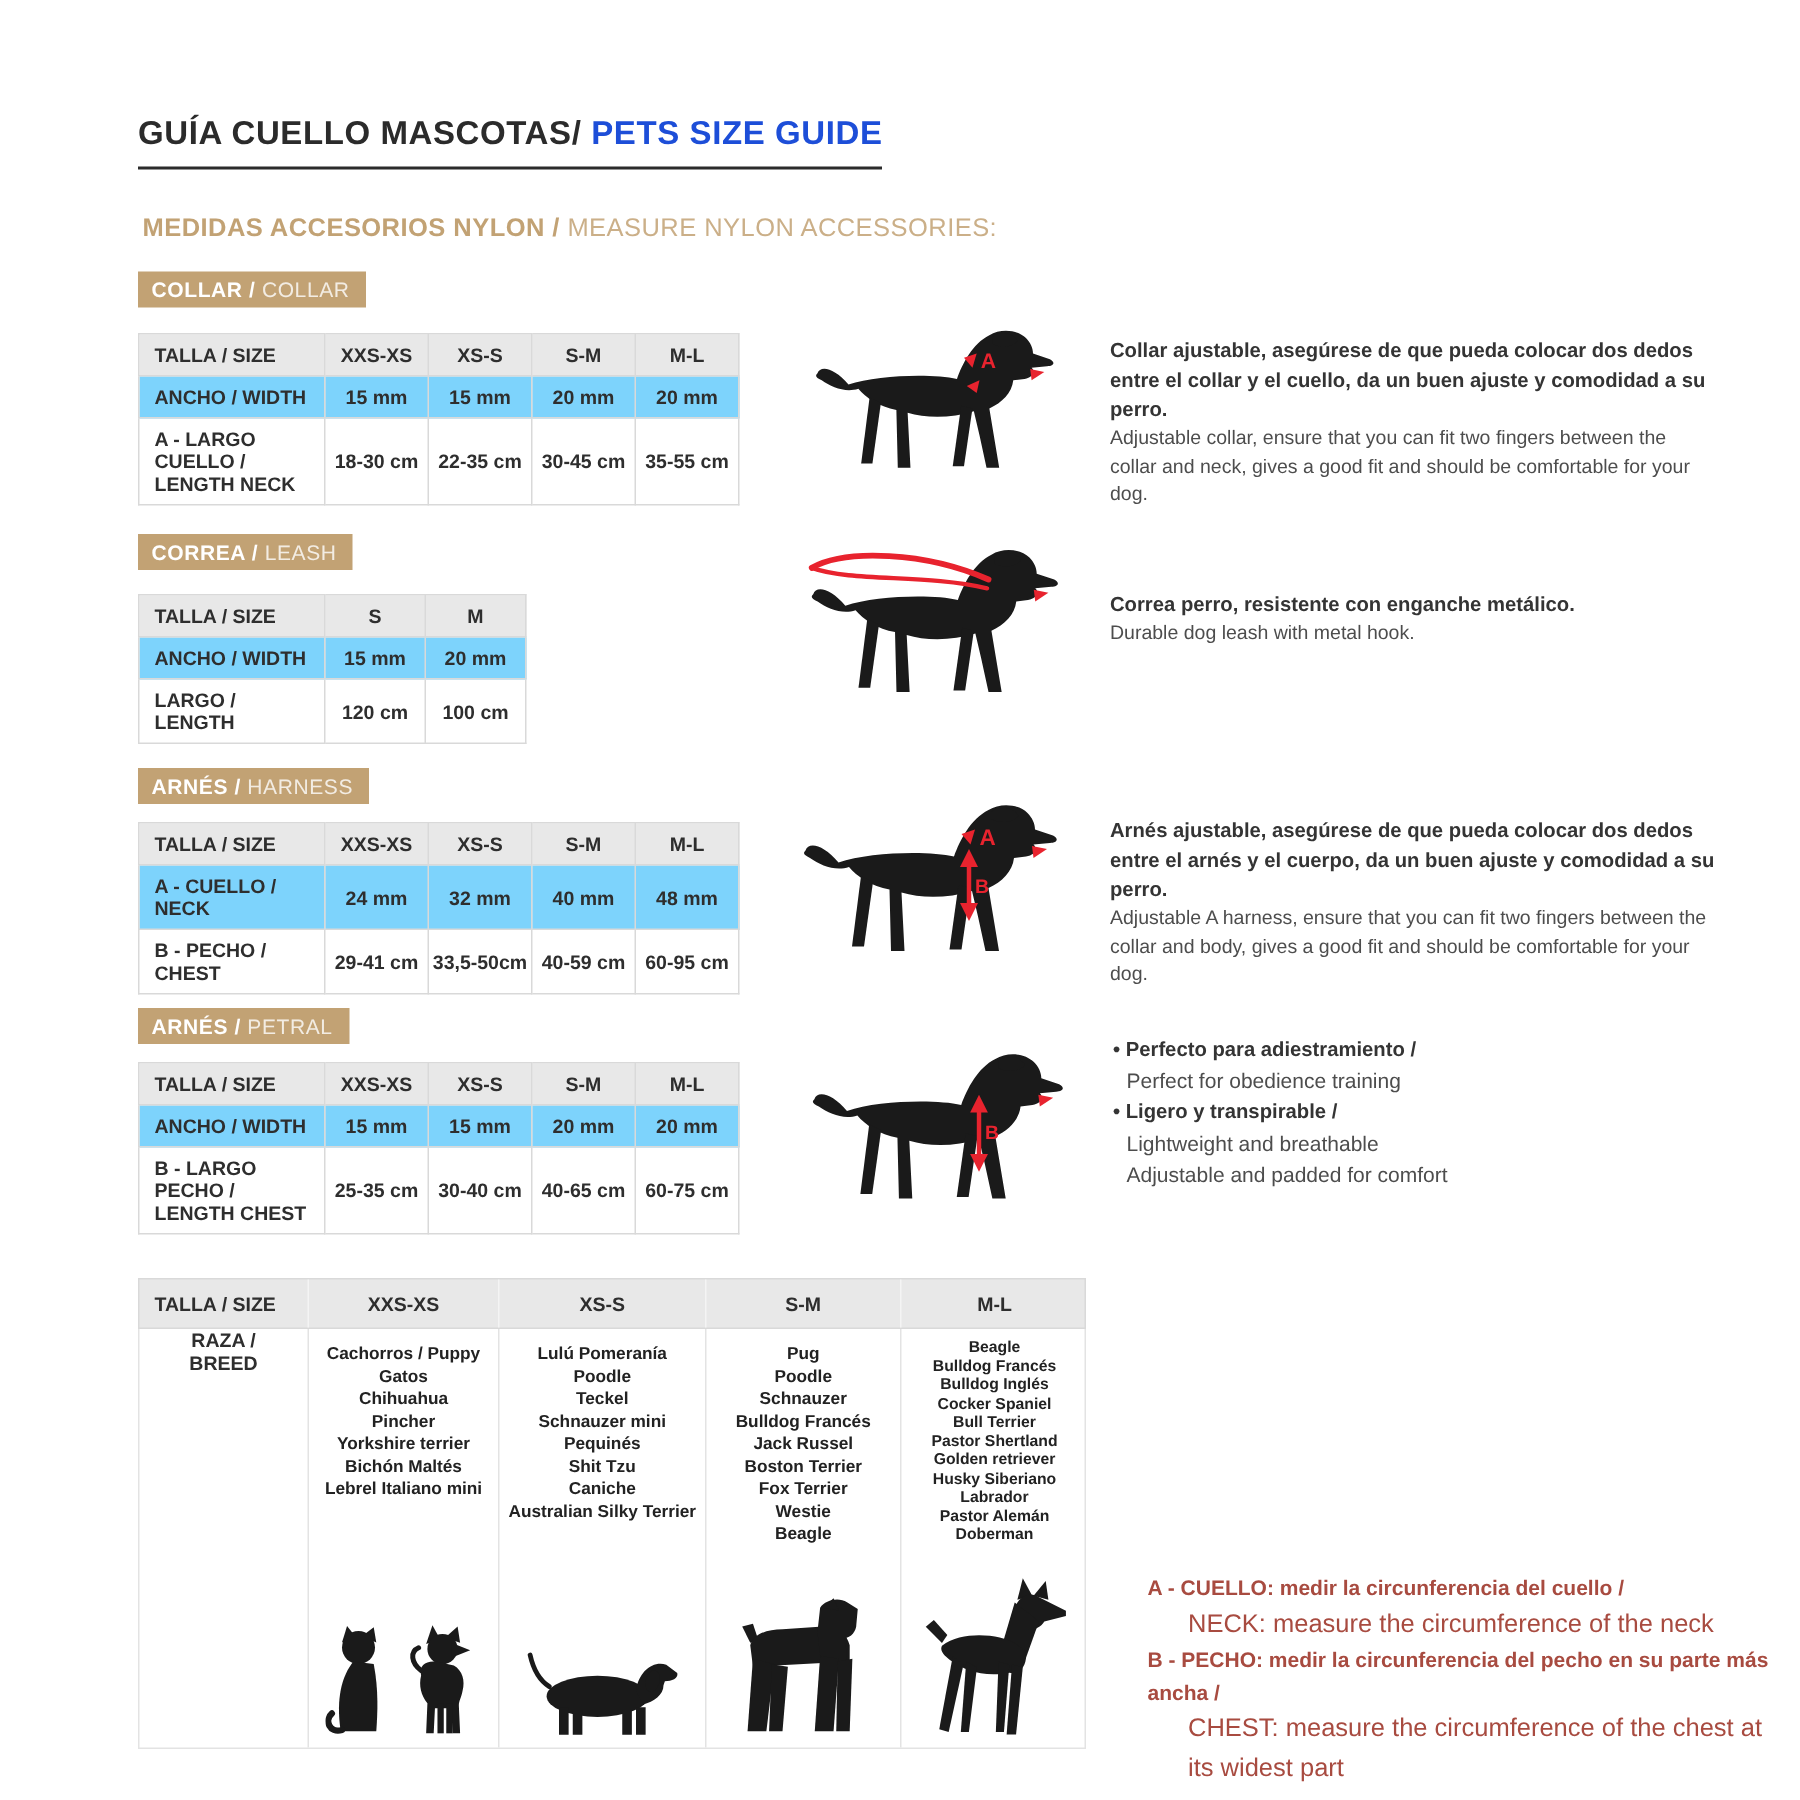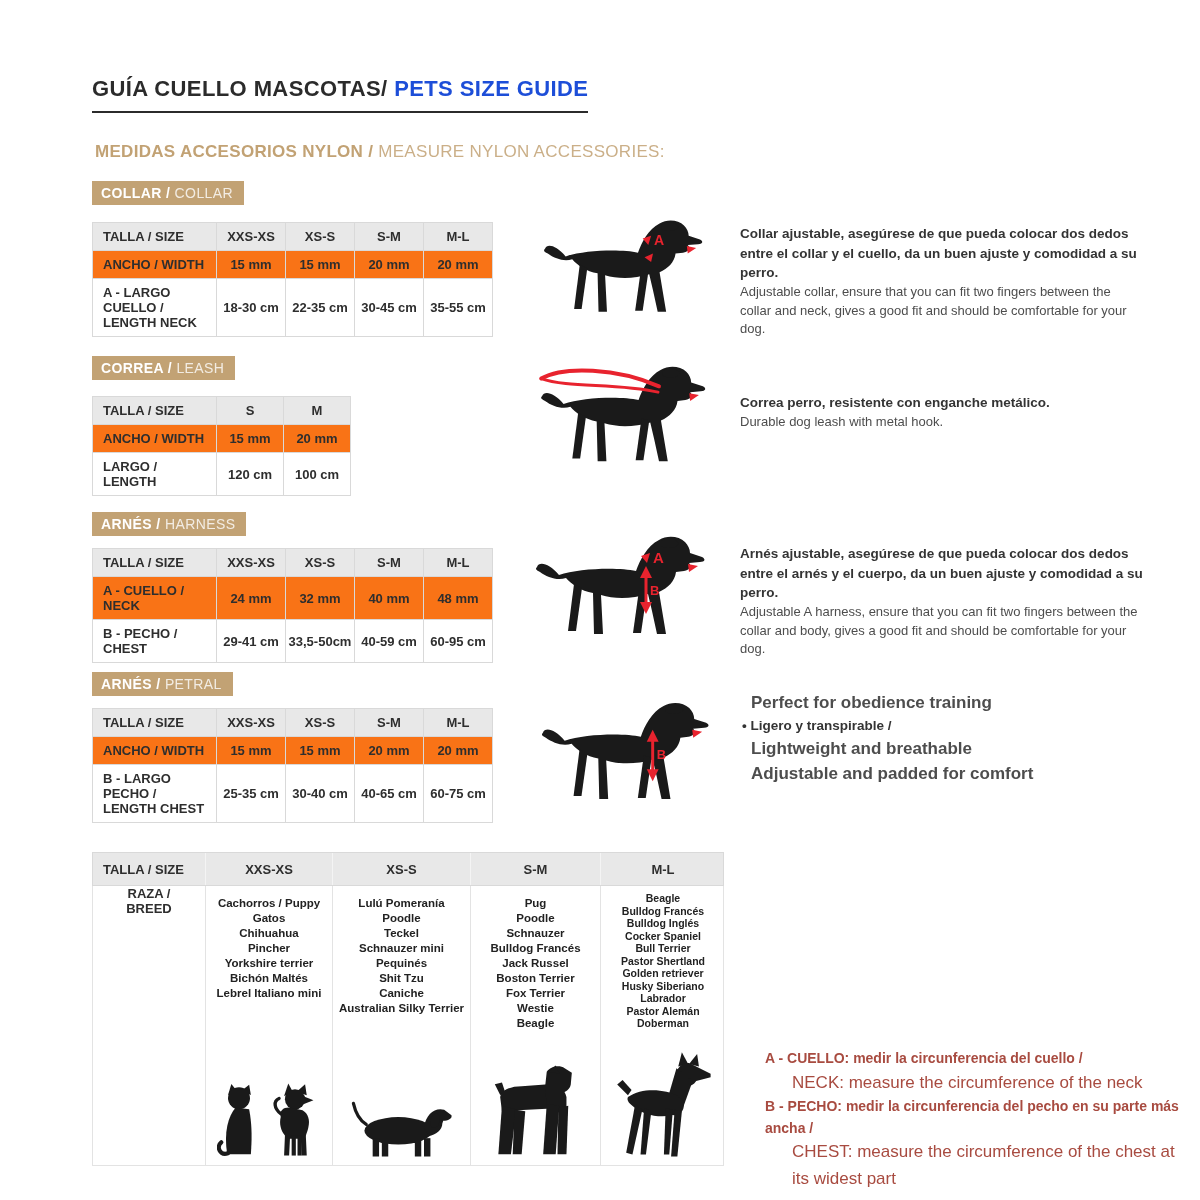--- a/index.html
+++ b/index.html
@@ -30,7 +30,7 @@
   .spec td { border:1px solid #d9d9d9; text-align:center; padding:6px 2px; }
   .spec td:first-child { text-align:left; padding-left:10px; padding-right:4px; }
   tr.shade-light td { background:#e8e8e8; }
-  tr.shade-mid td   { background:#f97316; }
+  tr.shade-mid td   { background:#7dd3fc; }
   #collar-table  { left:92px; top:222px; width:400px; }
   #leash-table   { left:92px; top:396px; width:258px; }
   #harness-table { left:92px; top:548px; width:400px; }

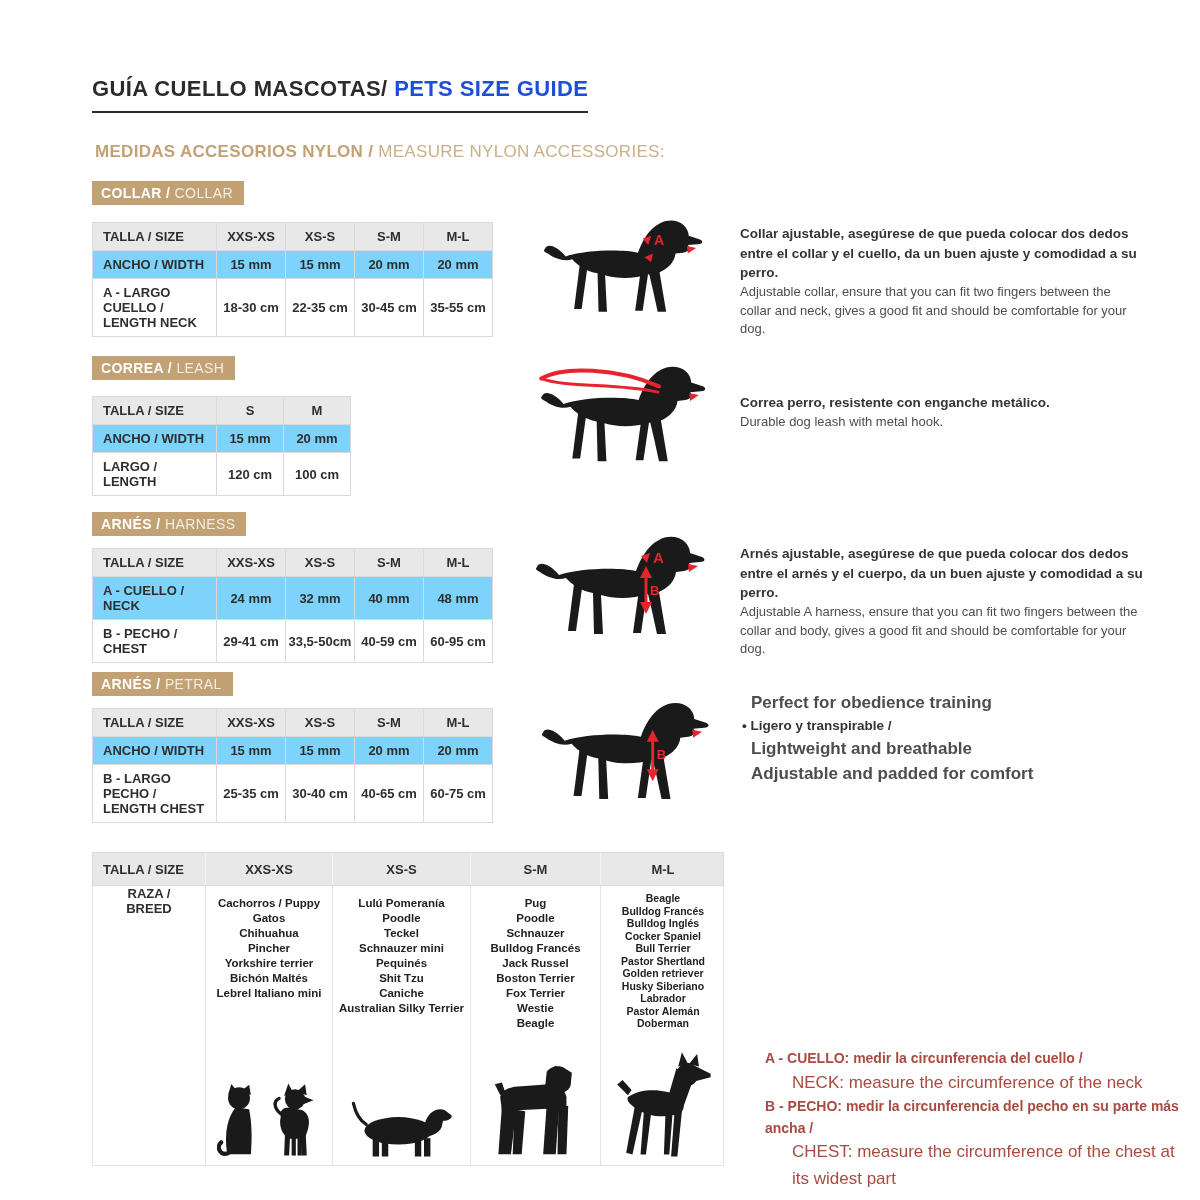--- a/index.html
+++ b/index.html
@@ -278,6 +278,7 @@
   </svg>
   <div class="bullets">
     <div class="bullet">
+      <div class="es">Perfecto para adiestramiento /</div>
       <div class="en">Perfect for obedience training</div>
     </div>
     <div class="bullet">

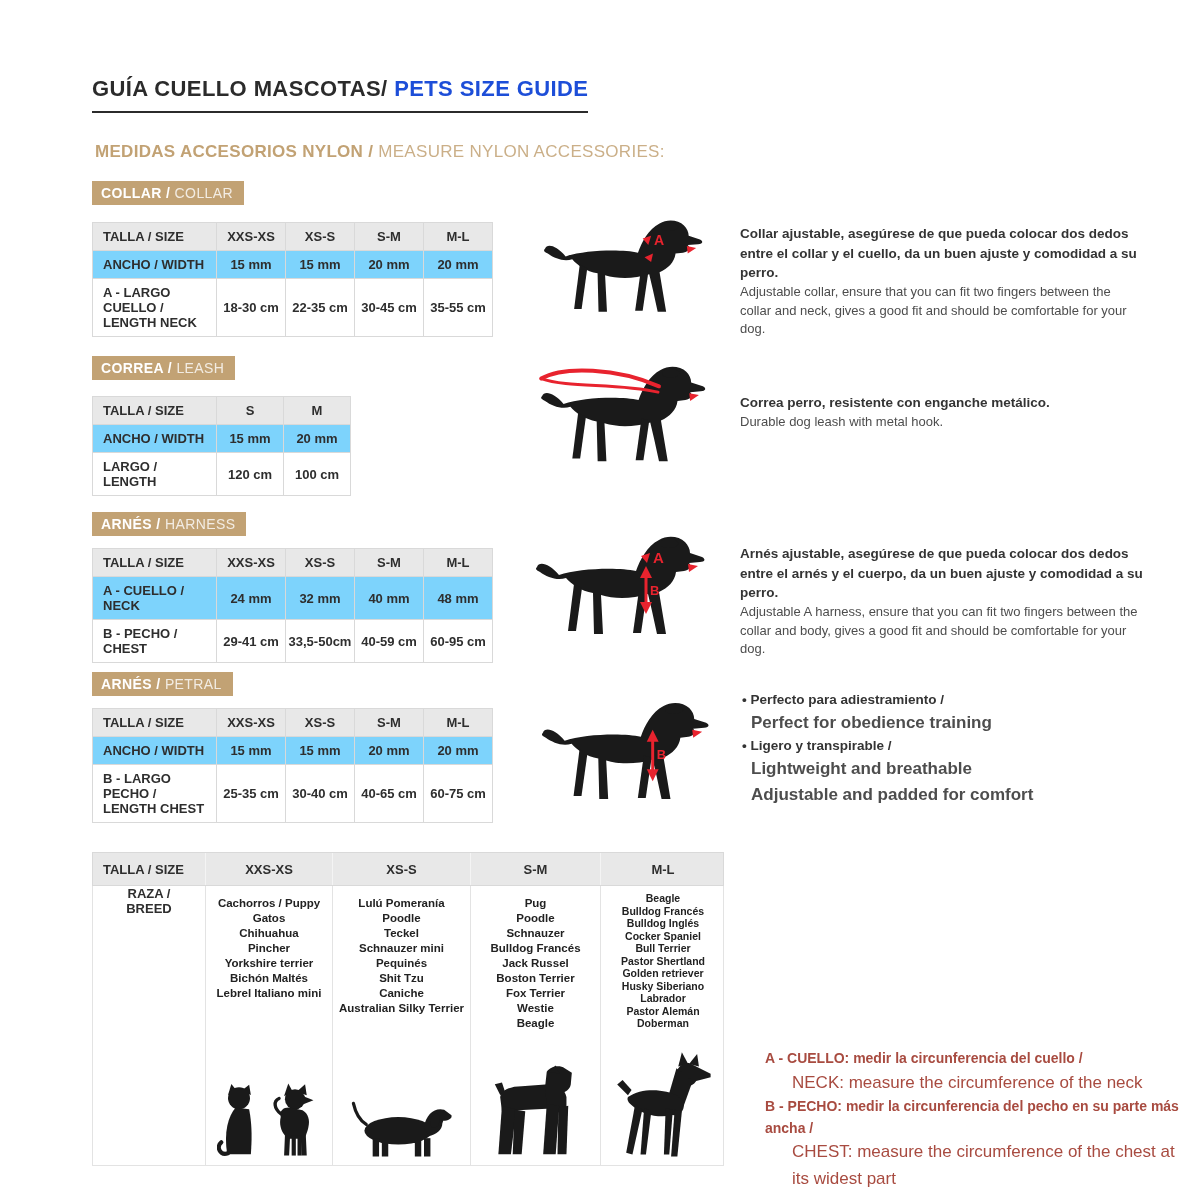--- a/index.html
+++ b/index.html
@@ -47,7 +47,7 @@
   .bullets { position:absolute; left:742px; top:690px; width:404px; line-height:1.5; }
   .bullet .es { font-weight:700; font-size:13.5px; color:#343434; }
   .bullet .es::before { content:"\2022  "; }
-  .bullet .en { font-weight:700; font-size:17px; color:#4d4d4d; padding-left:9px; }
+  .bullet .en { font-weight:400; font-size:14px; color:#4d4d4d; padding-left:9px; }
 
   
   .dog { position:absolute; }

